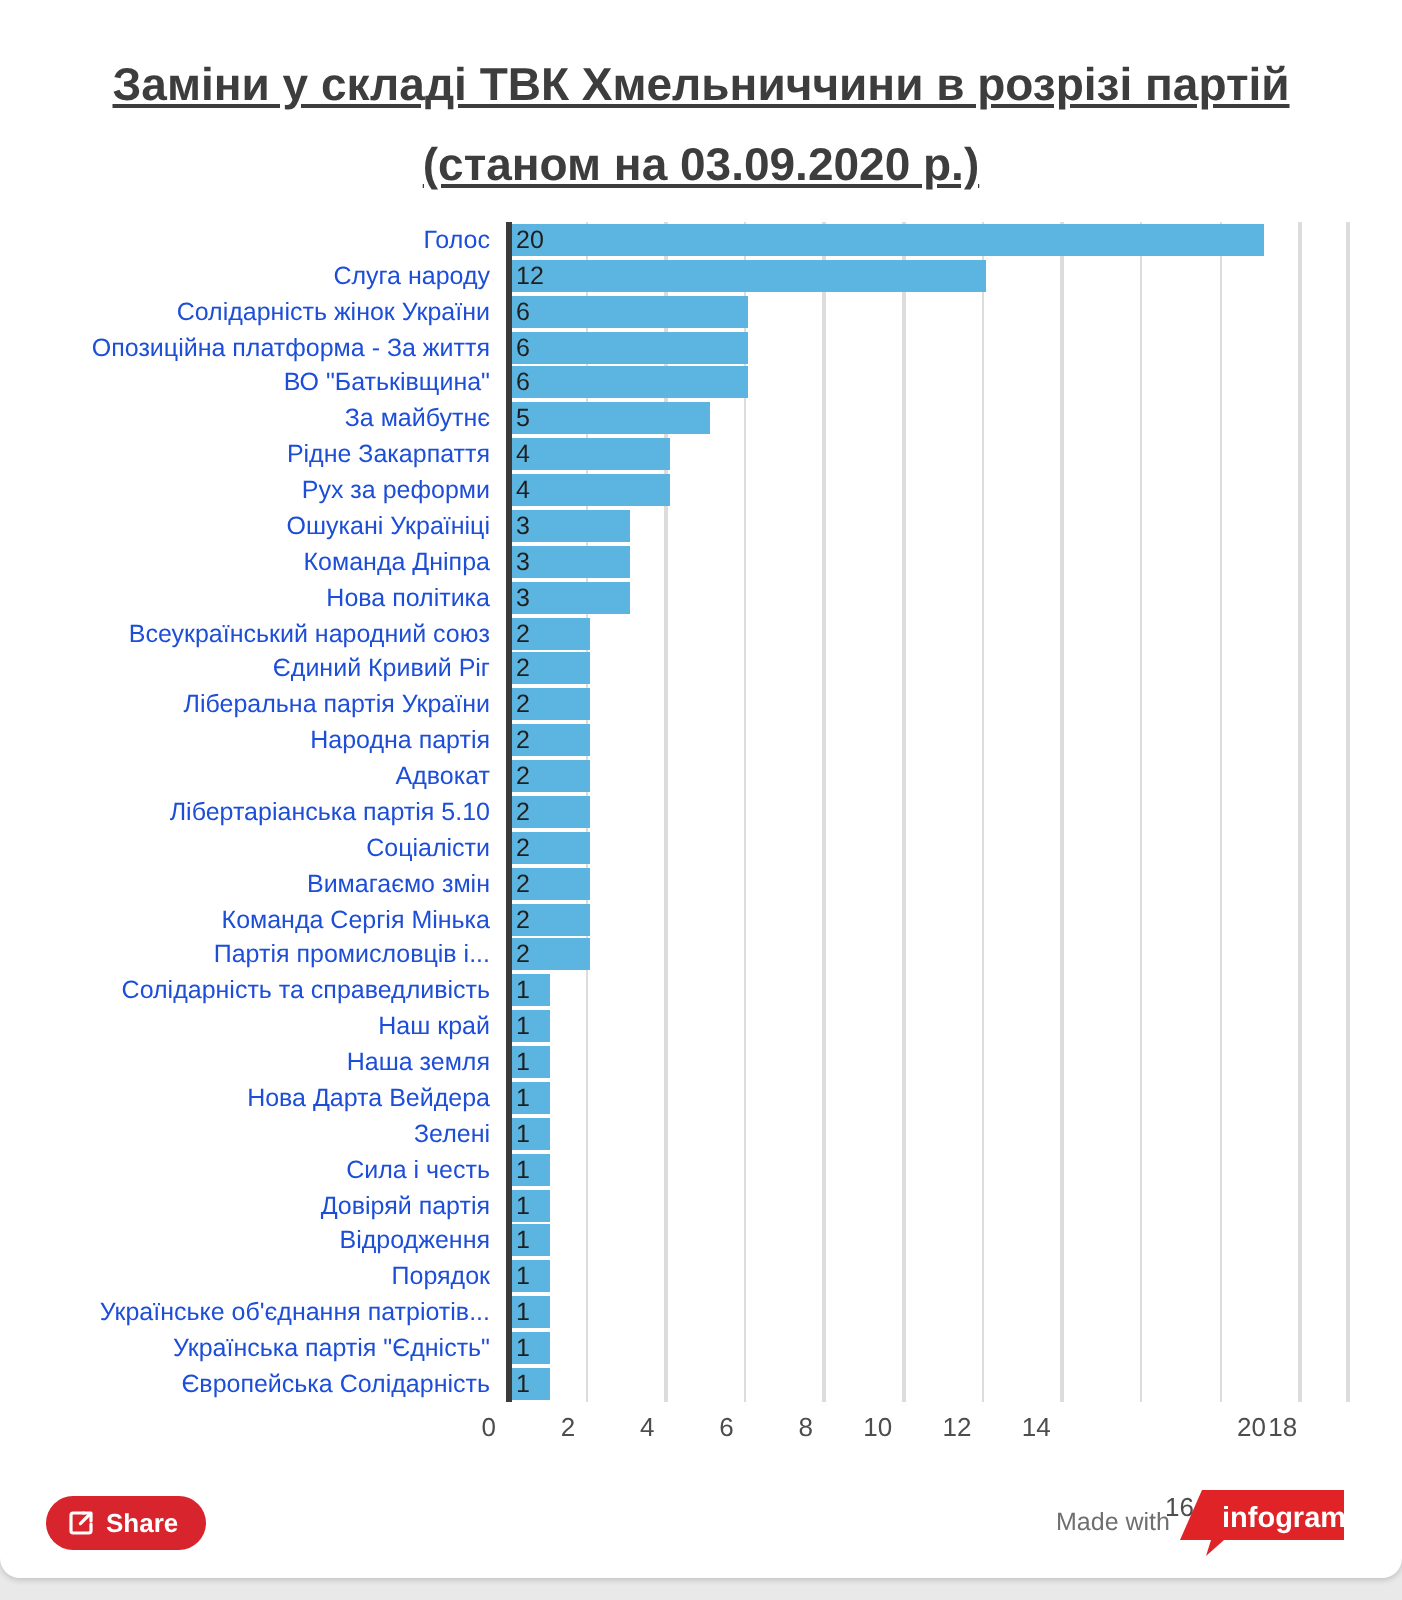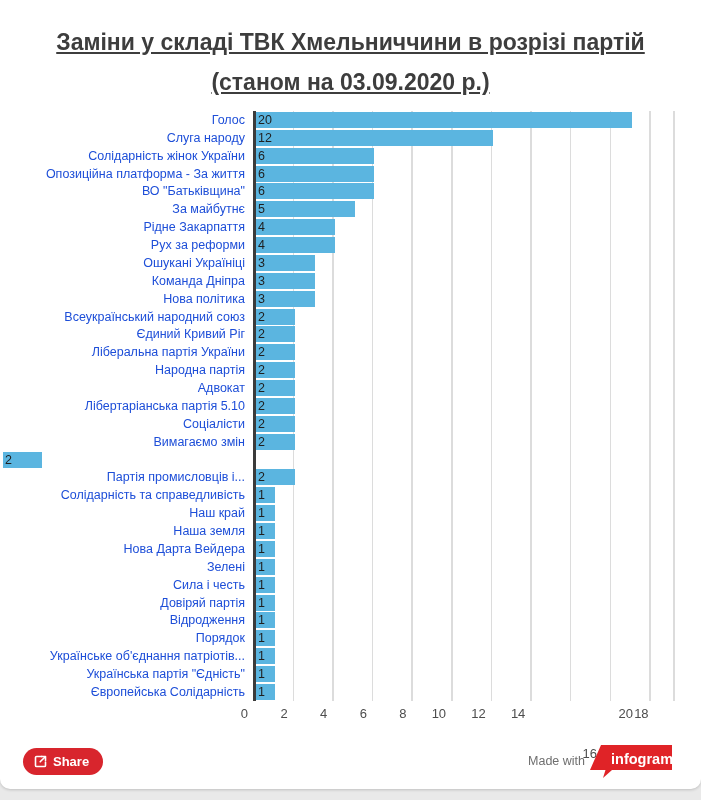--- a/index.html
+++ b/index.html
@@ -218,6 +218,7 @@
           </div>
         </div>
         <div class="row">
+          <div class="cat">Команда Сергія Мінька</div>
           <div class="barcell">
             <div class="bar" style="width: 39.6226px; background: rgb(91, 181, 224);"></div>
             <span class="val">2</span>

